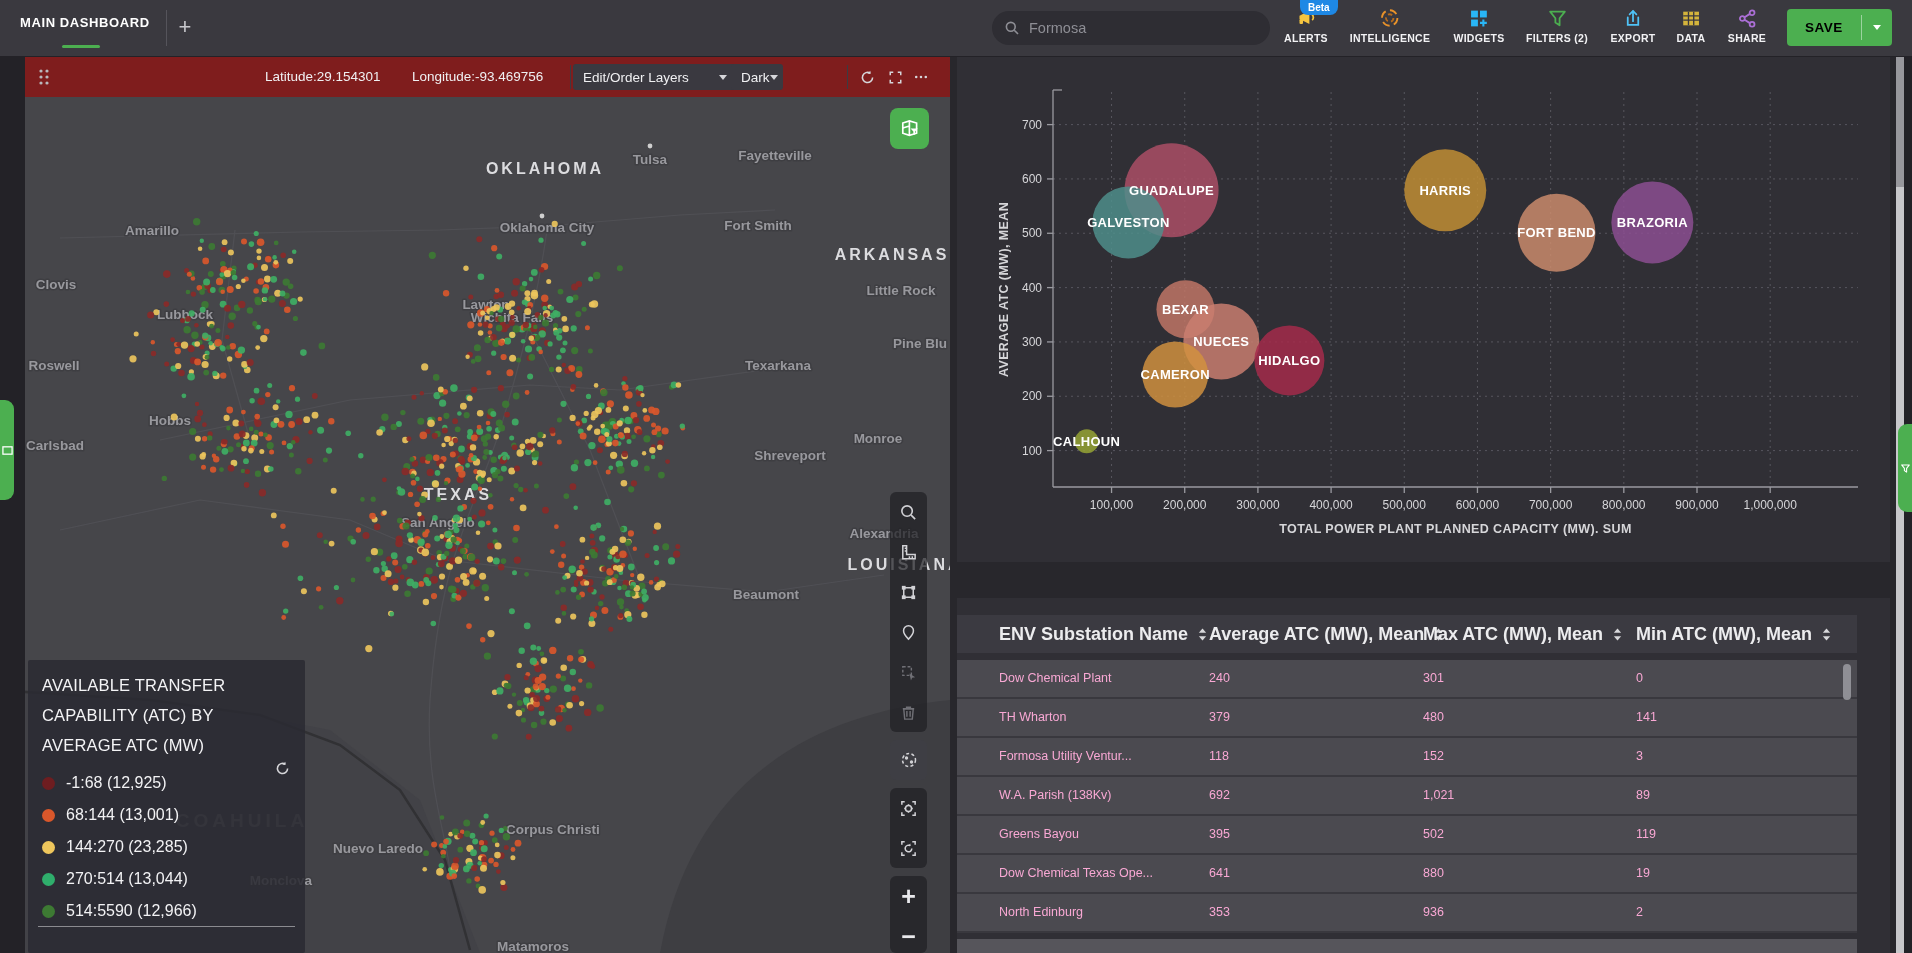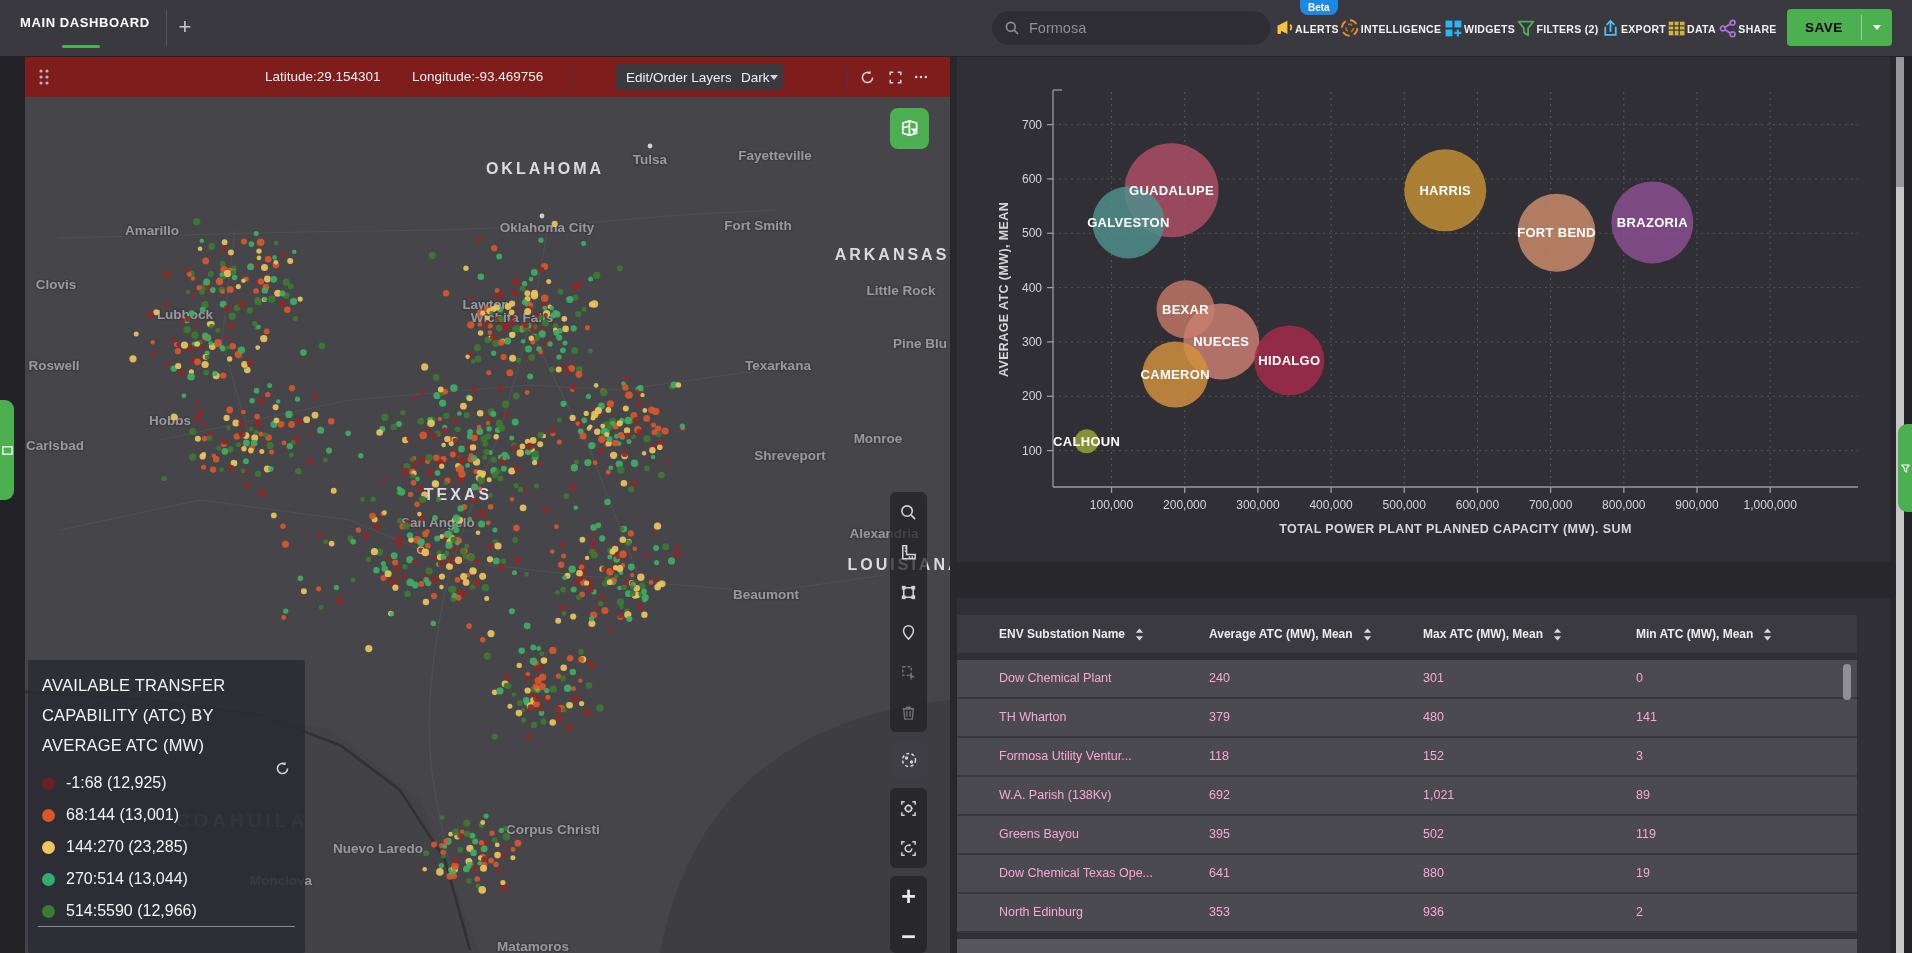--- a/index.html
+++ b/index.html
@@ -17,7 +17,7 @@
   #search{left:992px;top:11px;width:278px;height:34px;background:#2e2d33;border-radius:17px;display:flex;align-items:center;padding:0 12px;box-sizing:border-box;}
   #search .ph{color:#8e8e95;font-size:14.5px;margin-left:9px;}
 
-  .action{top:6px;height:44px;transform:translateX(-50%);display:flex;flex-direction:row;align-items:center;cursor:pointer;}
+  .action{top:6px;height:44px;transform:translateX(-50%);display:flex;flex-direction:column;align-items:center;cursor:pointer;}
   .action .ic{height:24px;display:flex;align-items:center;justify-content:center;}
   .action .lb{margin-top:2px;color:#f2f2f4;font-size:10.5px;font-weight:bold;letter-spacing:.3px;white-space:nowrap;}
   #beta-badge{left:1300px;top:0;height:15px;padding:0 8px;background:#1e88e5;border-radius:0 0 8px 8px;color:#fff;font-size:10px;font-weight:bold;line-height:15px;z-index:3;}

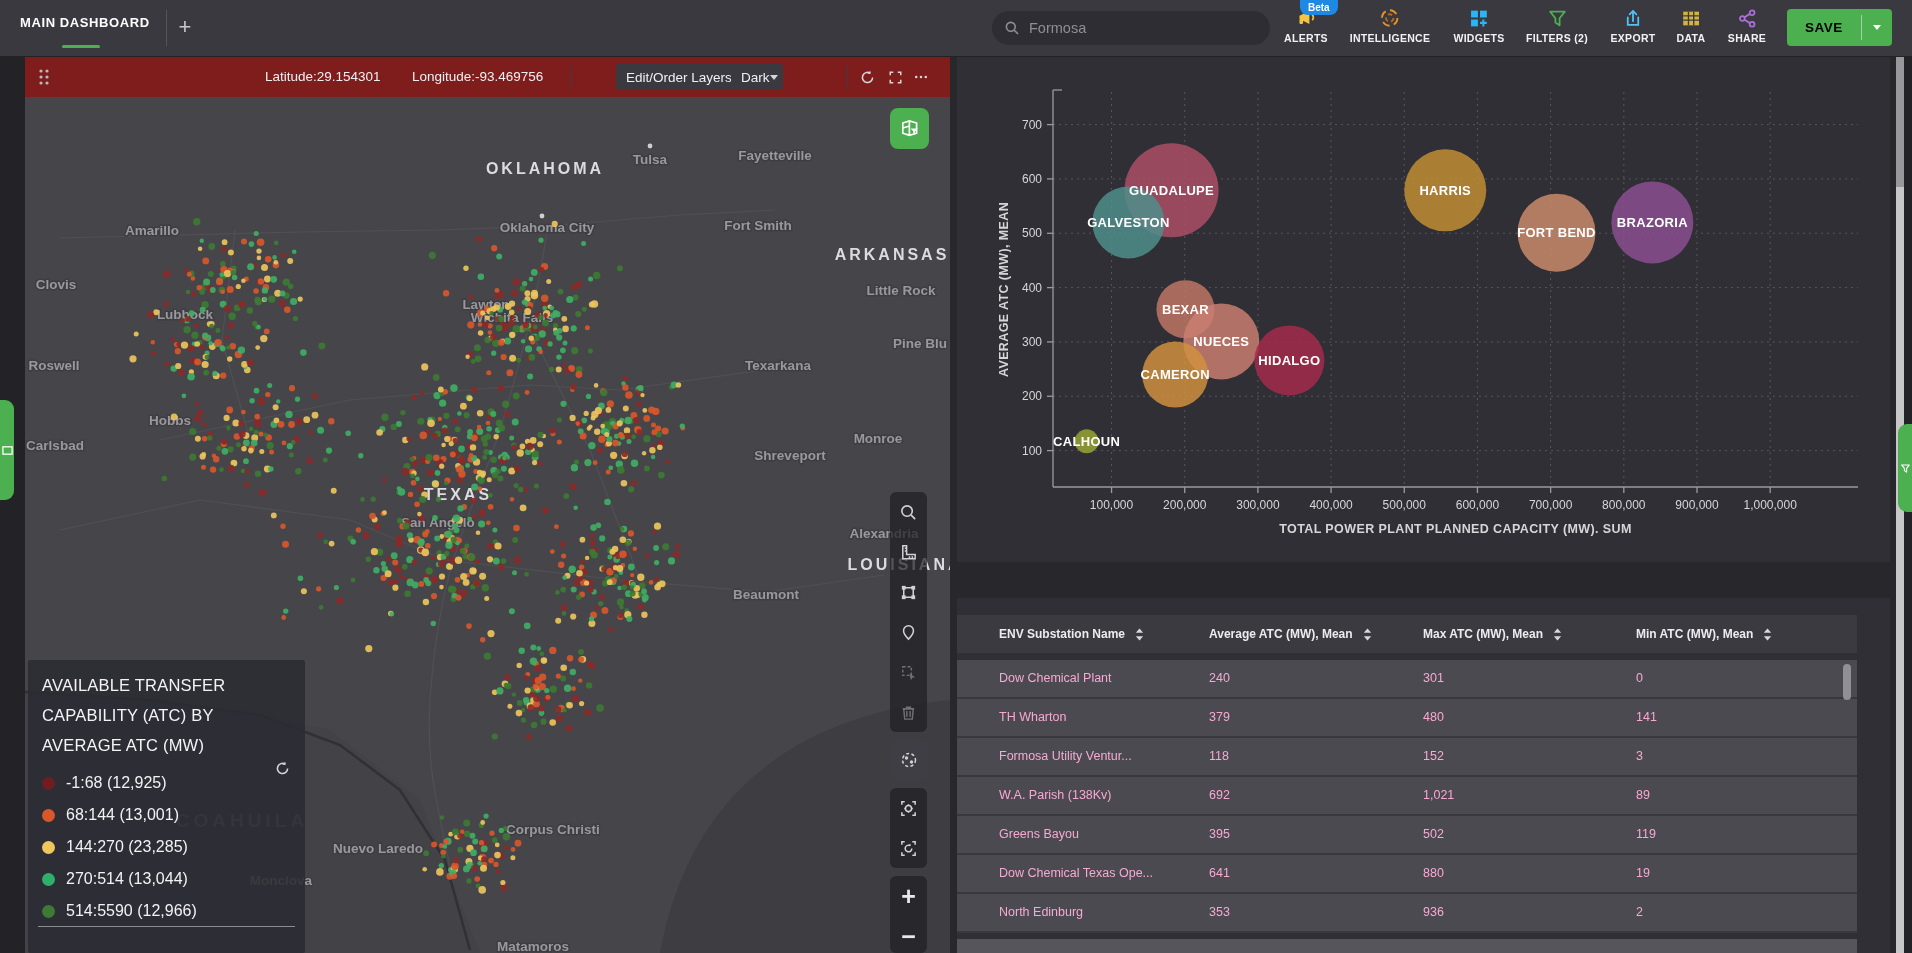--- a/index.html
+++ b/index.html
@@ -206,7 +206,7 @@
       <span class="txt" style="left:240px">Latitude:29.154301</span>
       <span class="txt" style="left:387px">Longitude:-93.469756</span>
       <div class="vsep" style="left:545px"></div>
-      <div class="tool-box" style="left:591px;width:164px">
+      <div class="tool-box" style="left:548px;width:164px">
         <span>Edit/Order Layers</span>
         <span class="caret"></span>
       </div>

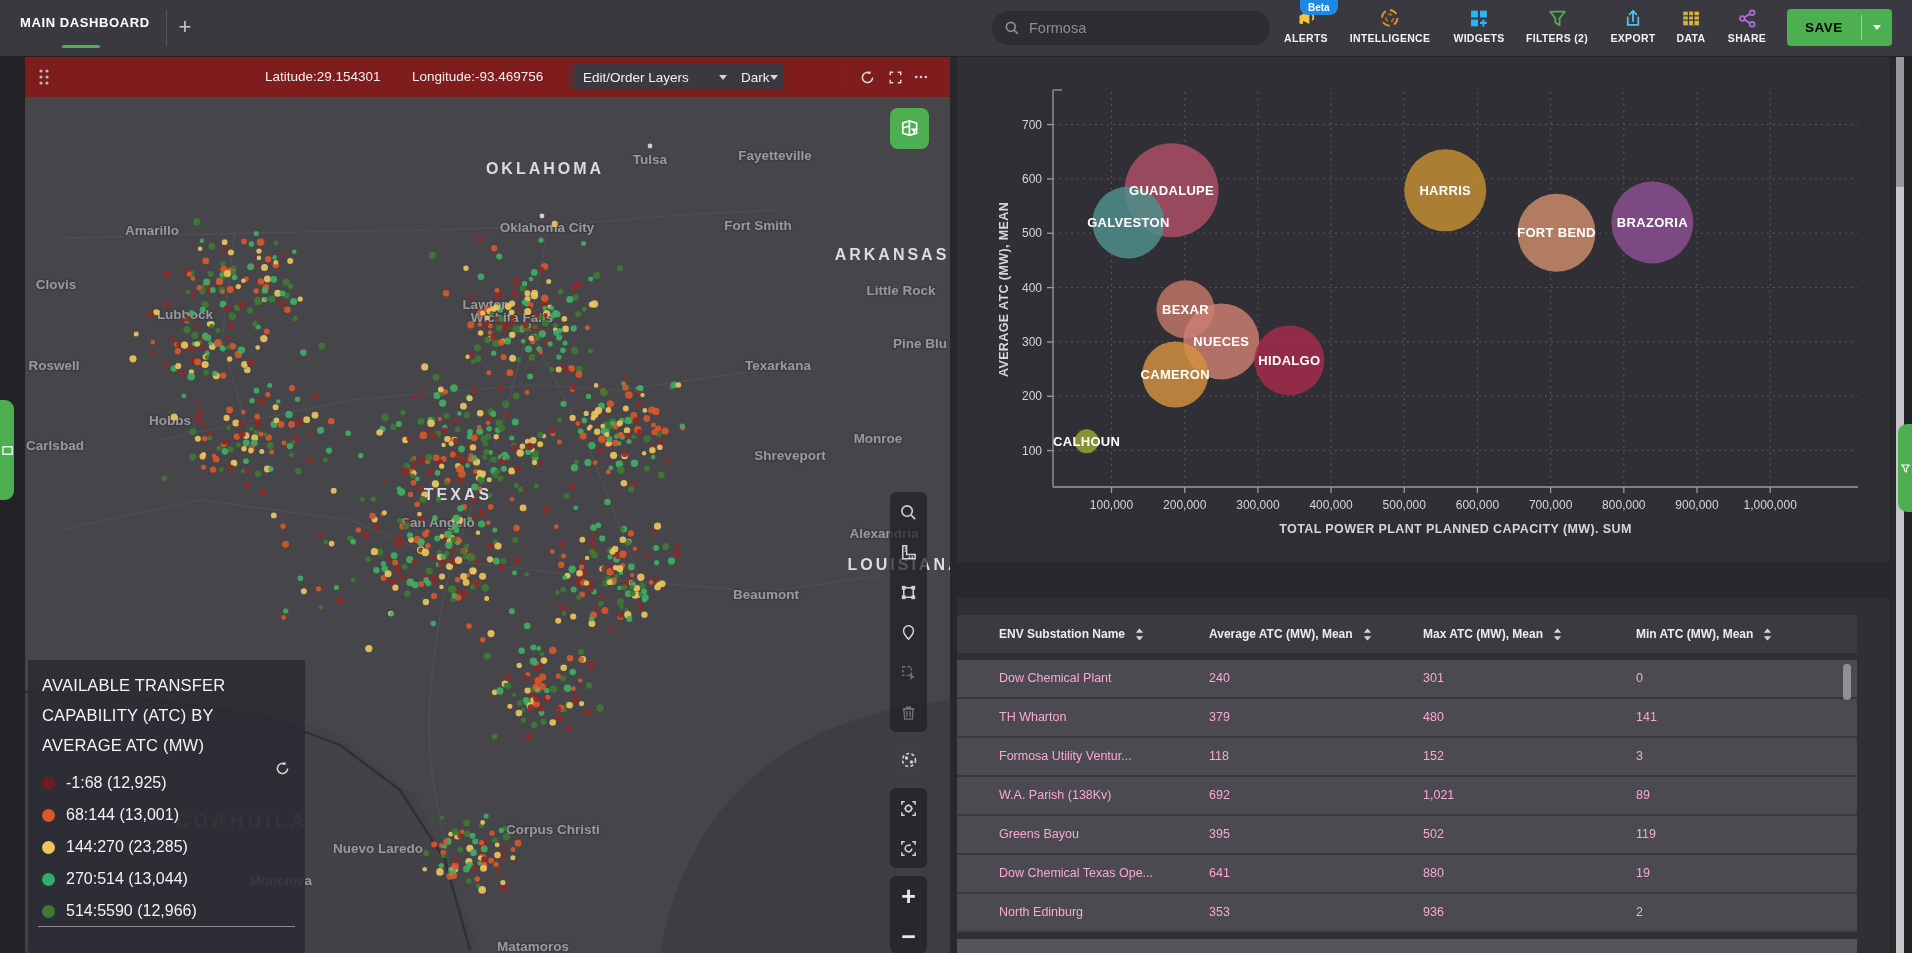--- a/index.html
+++ b/index.html
@@ -62,7 +62,7 @@
   #table-card{left:957px;top:598px;width:933px;height:355px;background:#302f35;overflow:hidden;}
 
   #thead{position:absolute;left:0;top:17px;width:900px;height:38px;background:#3b3a41;}
-  .th{position:absolute;top:0;height:38px;display:flex;align-items:center;color:#ececee;font-size:12px;font-weight:bold;cursor:pointer;}
+  .th{position:absolute;top:0;height:38px;display:flex;align-items:center;color:#ececee;font-size:18px;font-weight:bold;cursor:pointer;}
   .th svg{margin-left:9px;}
   #tbody{position:absolute;left:0;top:62px;width:900px;}
   .trow{position:relative;width:900px;height:37px;background:#4b4a50;border-bottom:2px solid #39383e;cursor:pointer;}

